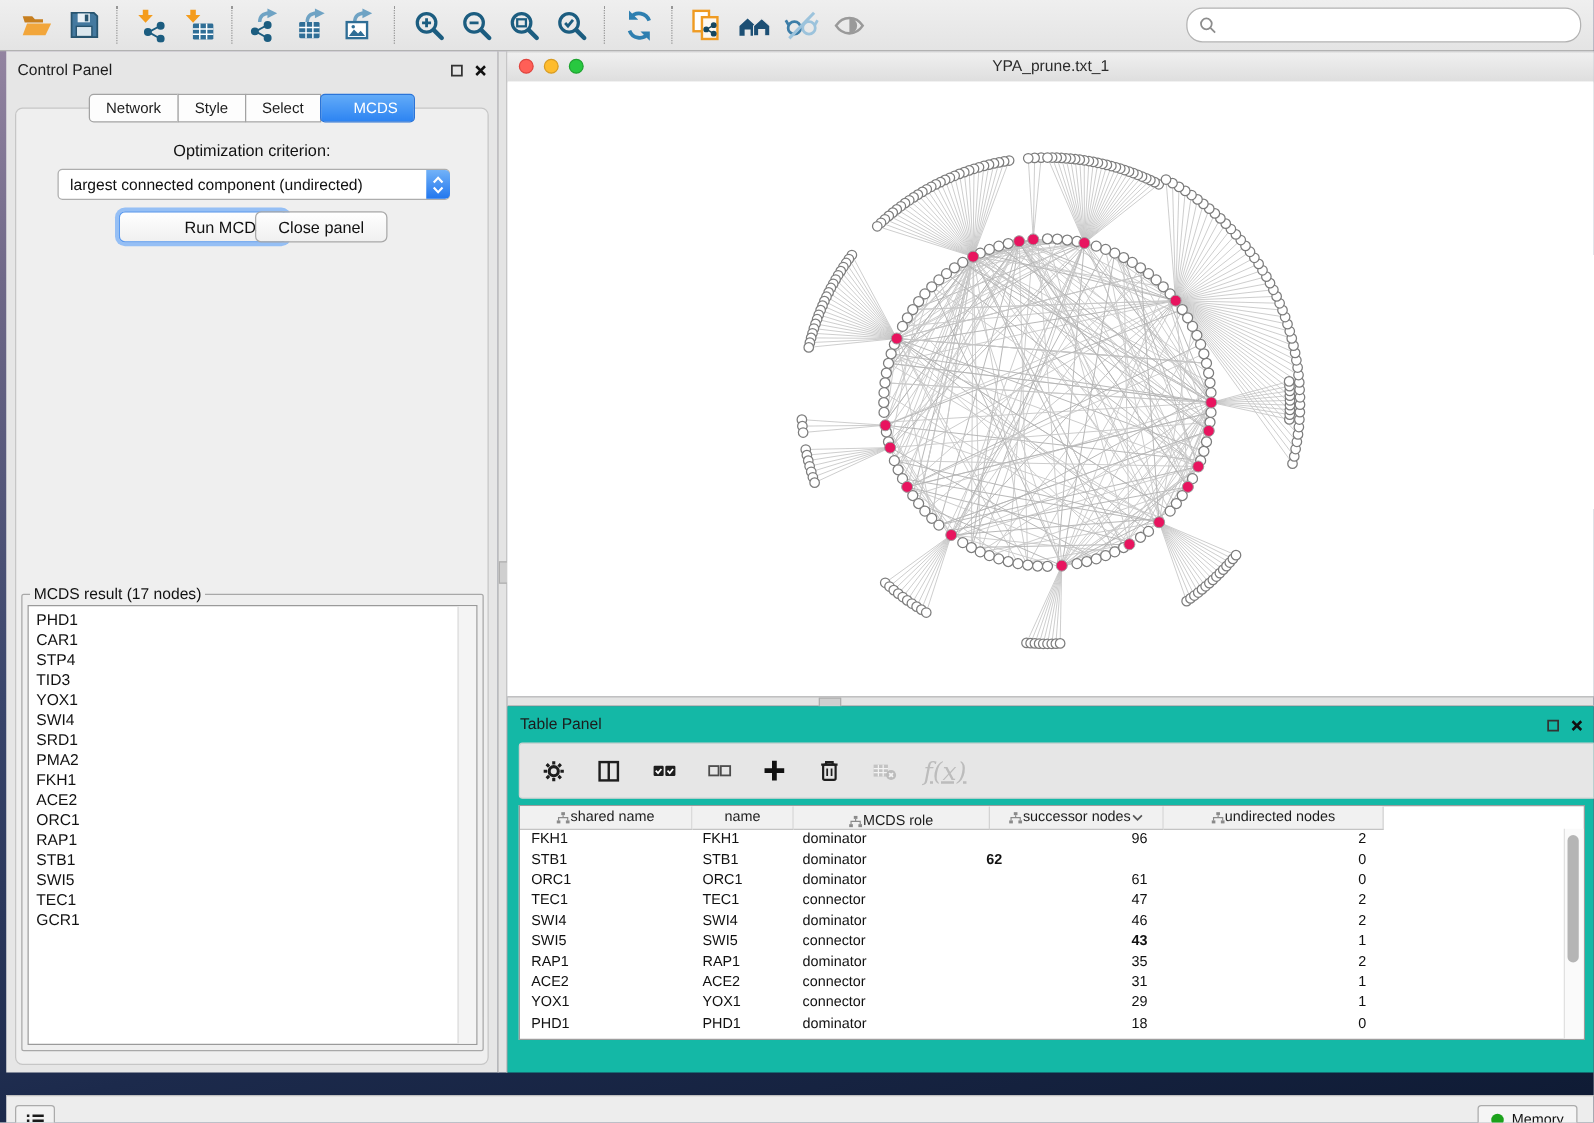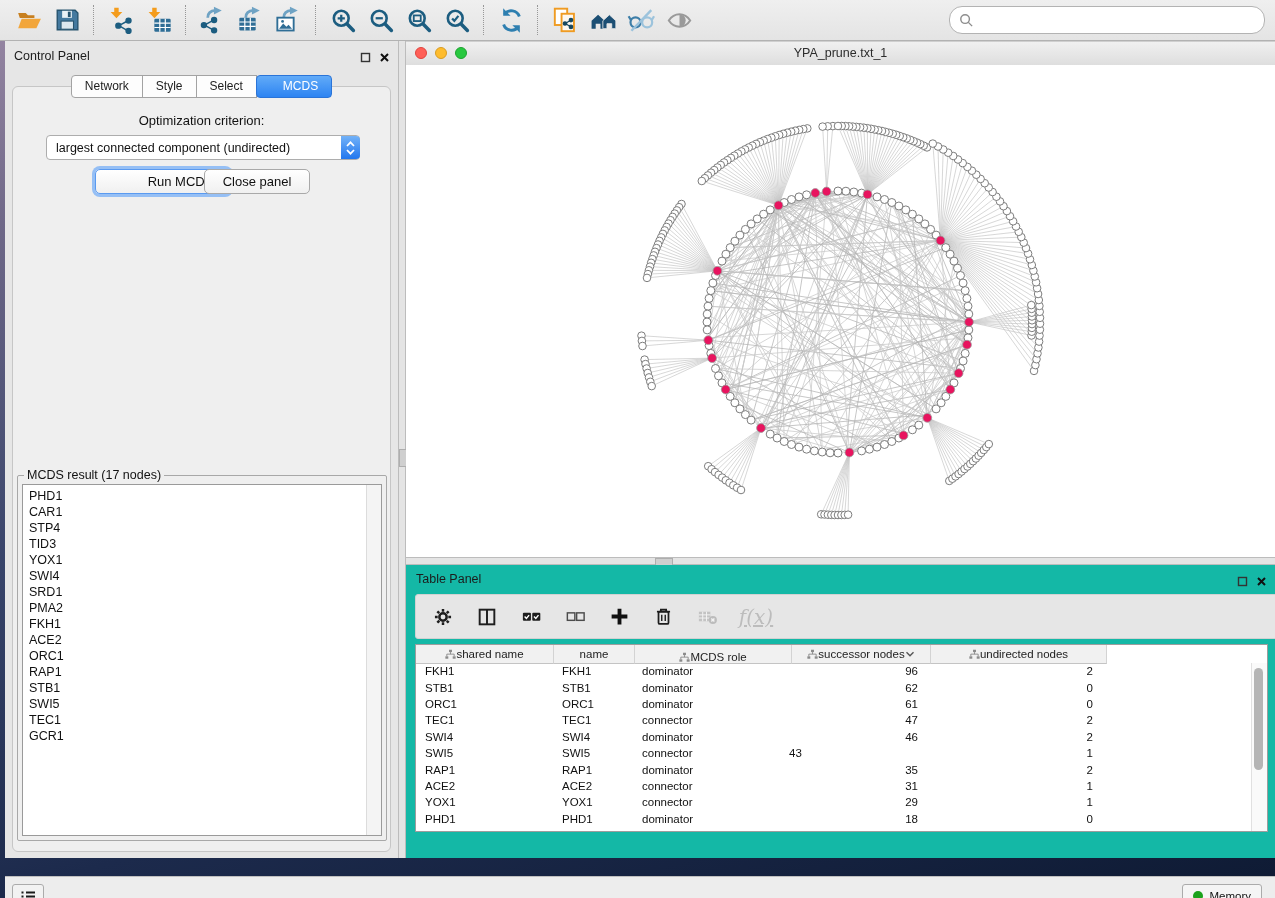--- a/index.html
+++ b/index.html
@@ -1197,7 +1197,7 @@
             <div class="td" style="width: 137px; text-align: left; padding: 0px 0px 0px 9px;">STB1</div>
             <div class="td" style="width: 80px; text-align: left; padding: 0px 0px 0px 9px;">STB1</div>
             <div class="td" style="width: 156px; text-align: left; padding: 0px 0px 0px 9px;">dominator</div>
-            <div class="td" style="width: 138px; text-align: right; padding: 0px 9px 0px 0px;">62</div>
+            <div class="td" style="width: 138px; text-align: left; padding: 0px 9px 0px 0px; font-weight: bold;">62</div>
             <div class="td" style="width: 175px; text-align: right; padding: 0px 9px 0px 0px;">0</div>
           </div>
           <div class="tr">

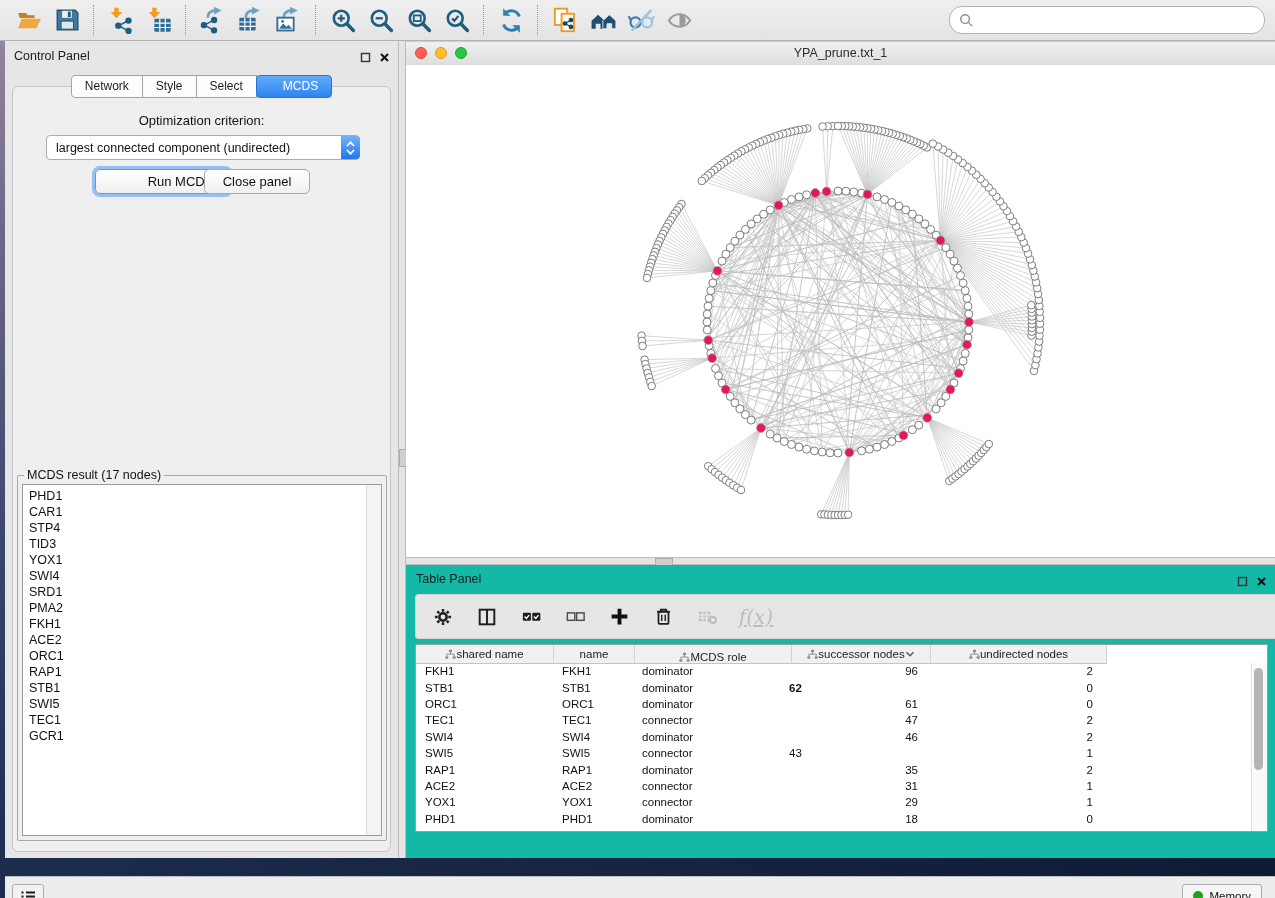--- a/index.html
+++ b/index.html
@@ -1225,7 +1225,7 @@
             <div class="td" style="width: 137px; text-align: left; padding: 0px 0px 0px 9px;">SWI5</div>
             <div class="td" style="width: 80px; text-align: left; padding: 0px 0px 0px 9px;">SWI5</div>
             <div class="td" style="width: 156px; text-align: left; padding: 0px 0px 0px 9px;">connector</div>
-            <div class="td" style="width: 138px; text-align: left; padding: 0px 9px 0px 0px;">43</div>
+            <div class="td" style="width: 138px; text-align: right; padding: 0px 9px 0px 0px; font-weight: bold;">43</div>
             <div class="td" style="width: 175px; text-align: right; padding: 0px 9px 0px 0px;">1</div>
           </div>
           <div class="tr">

